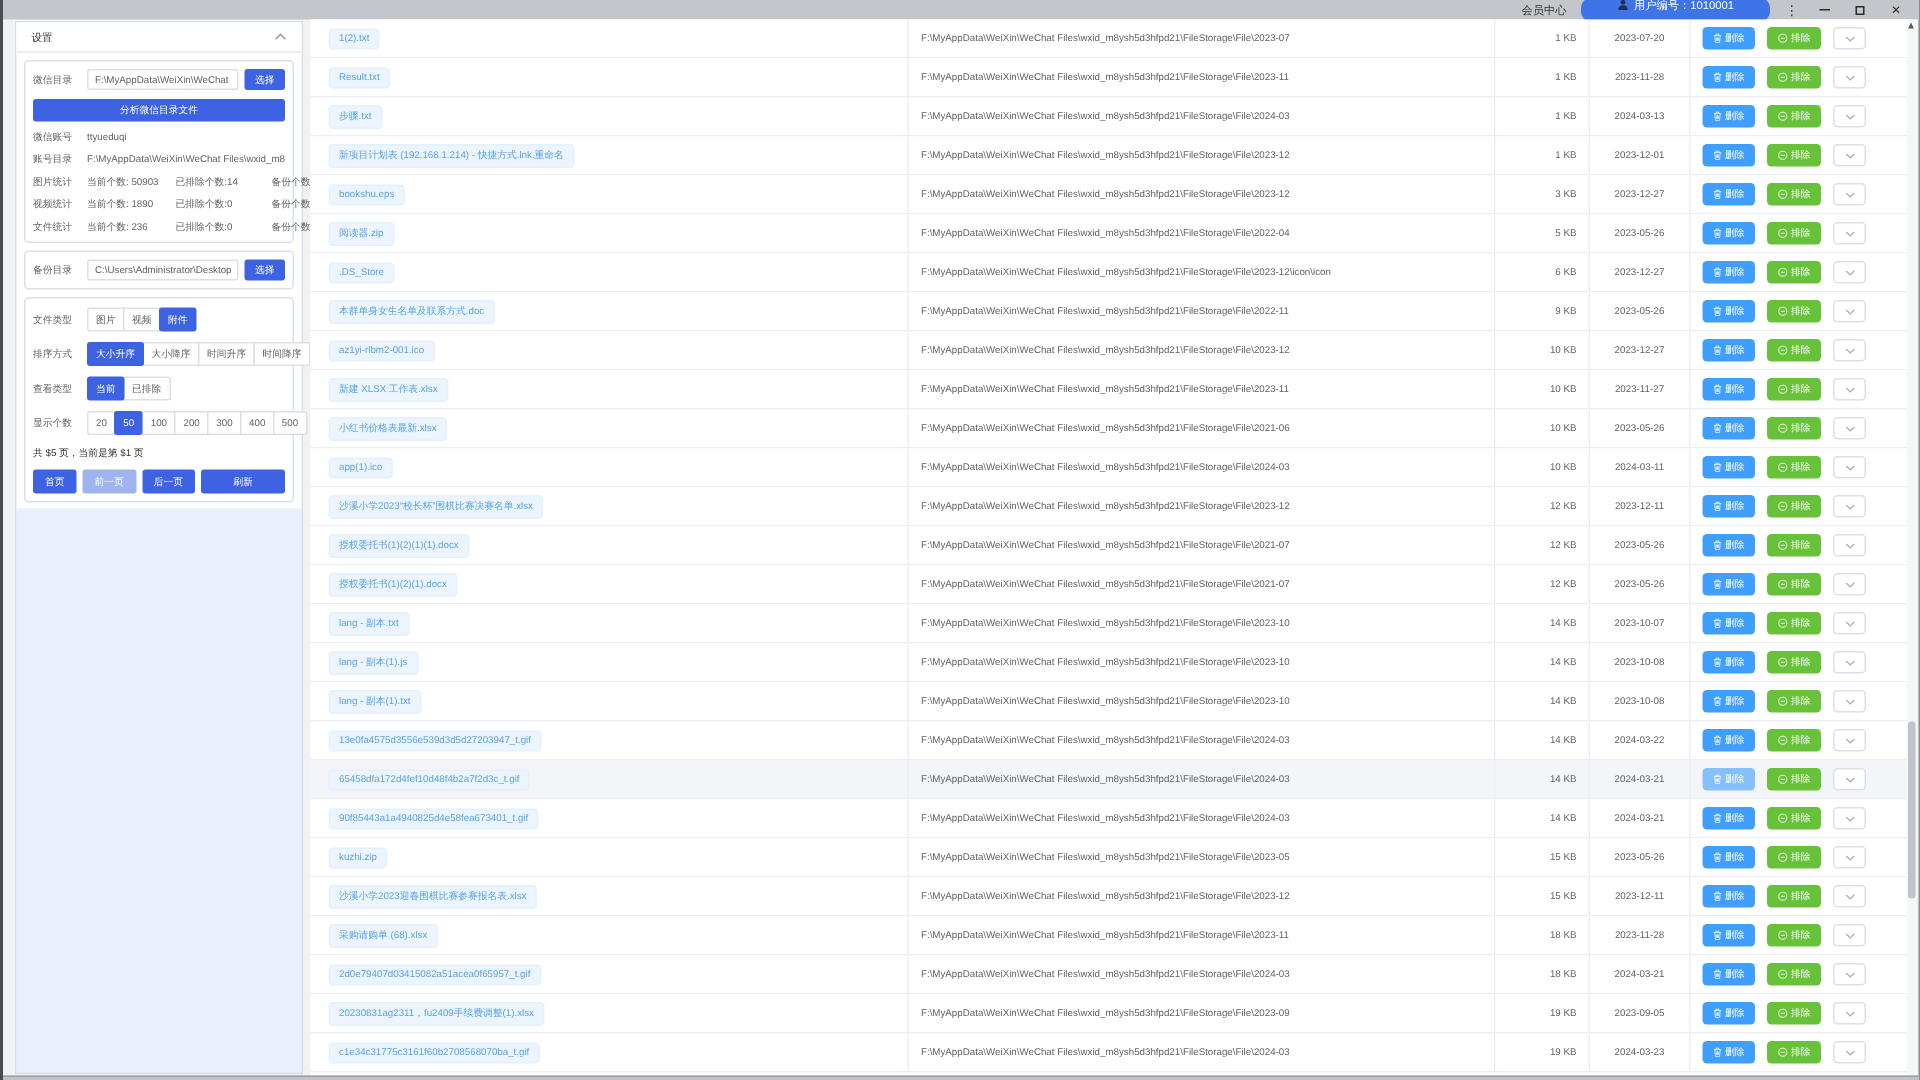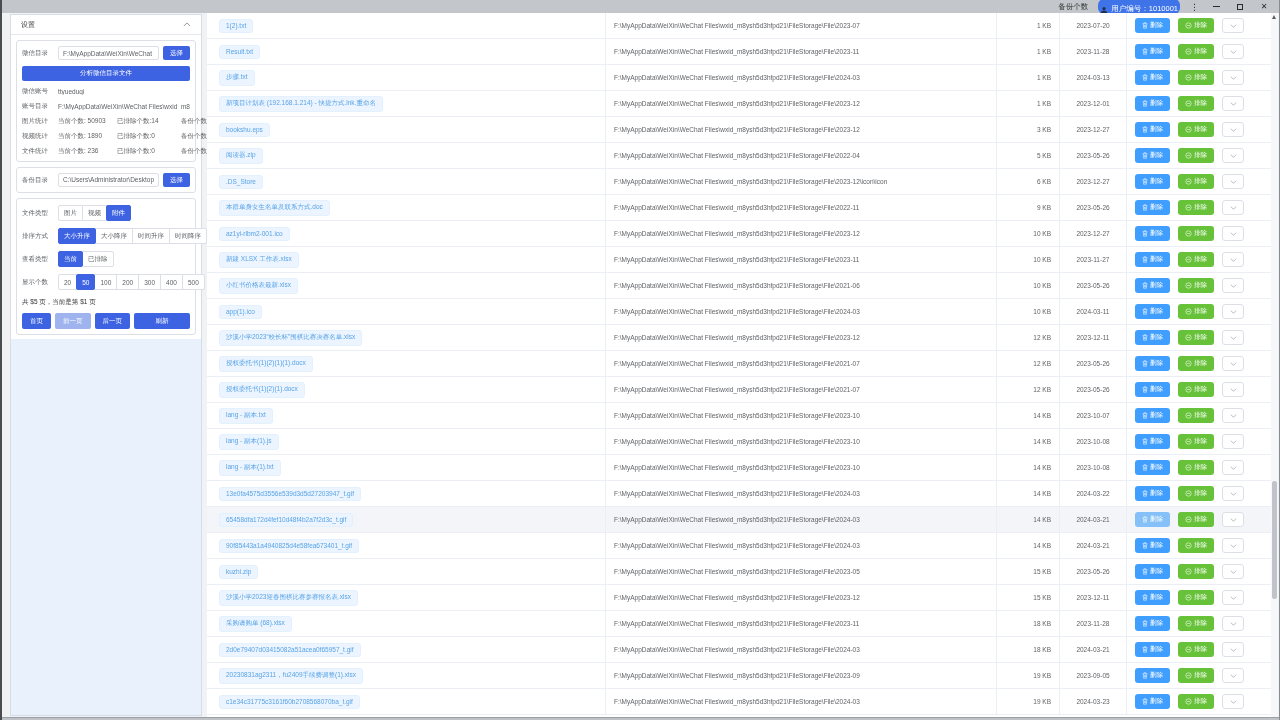--- a/index.html
+++ b/index.html
@@ -75,7 +75,7 @@
 <div class="window">
 
   <div class="titlebar">
-    <span class="member">备份个数</span>
+    <span class="member">会员中心</span>
     <span class="user-pill">
       <svg width="8" height="8" viewBox="0 0 12 12">
           <circle cx="6" cy="3.8" r="2.4" fill="#23304d"></circle>

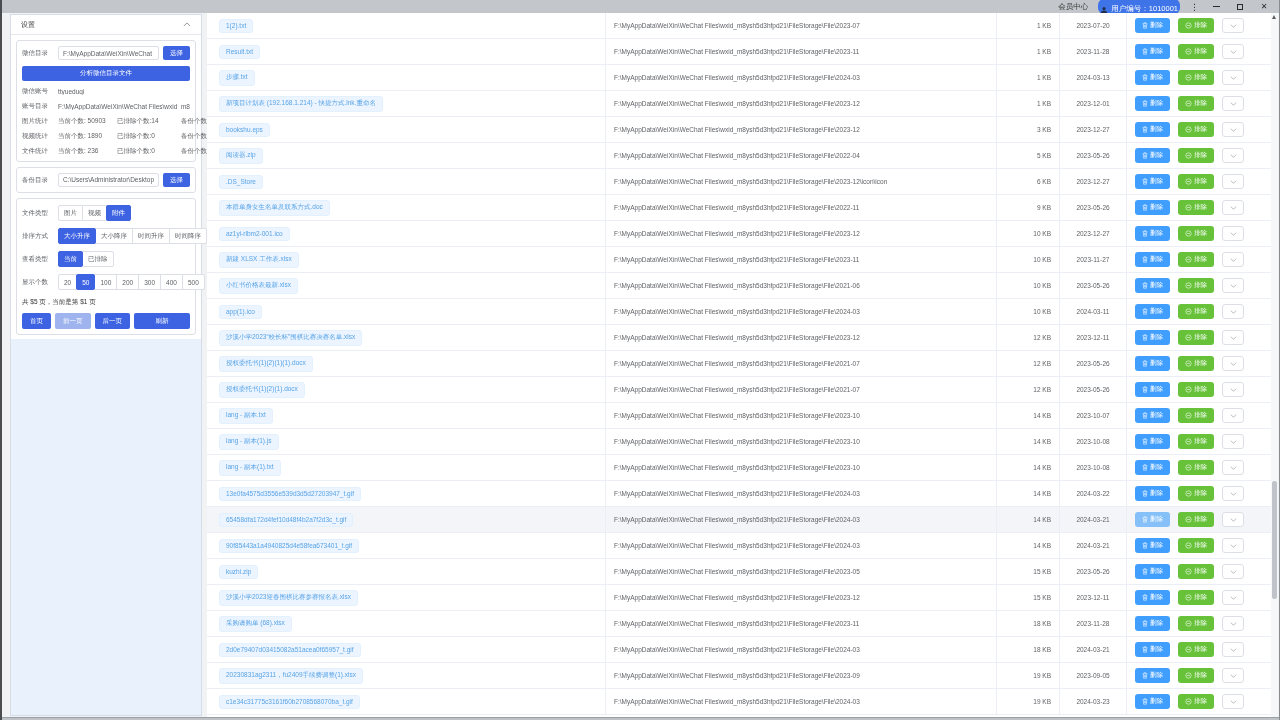--- a/index.html
+++ b/index.html
@@ -9,7 +9,7 @@
   
   .titlebar { position:absolute; left:0; right:0; top:0; height:13px; background:#c3c7cb; display:flex; align-items:center; justify-content:flex-end; gap:10px; padding-right:8px; font-size:8px; color:#2b2b2b; }
   .member { font-size:7.5px; color:#333; }
-  .user-pill { height:15px; background:#3e74e8; border-radius:6px; color:#fff; font-size:7.5px; display:flex; align-items:flex-end; gap:3px; padding:0 2px; }
+  .user-pill { height:15px; background:#3e74e8; border-radius:6px; color:#fff; font-size:7.5px; display:flex; align-items:flex-start; gap:3px; padding:0 24px; }
   .dots { font-size:9px; color:#333; letter-spacing:0; line-height:10px; }
   .winbtn { width:14px; height:11px; display:flex; align-items:center; justify-content:center; color:#2b2b2b; }
   .min-bar { width:7px; height:1px; background:#2b2b2b; }

